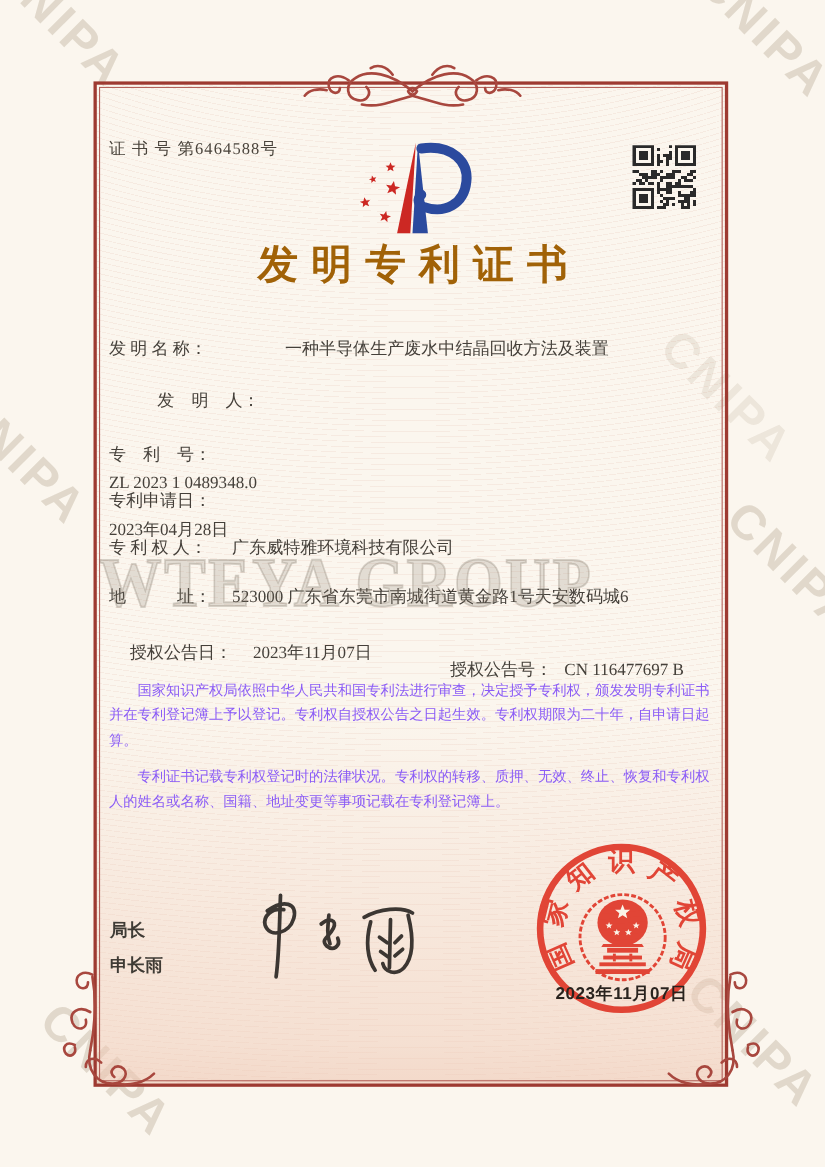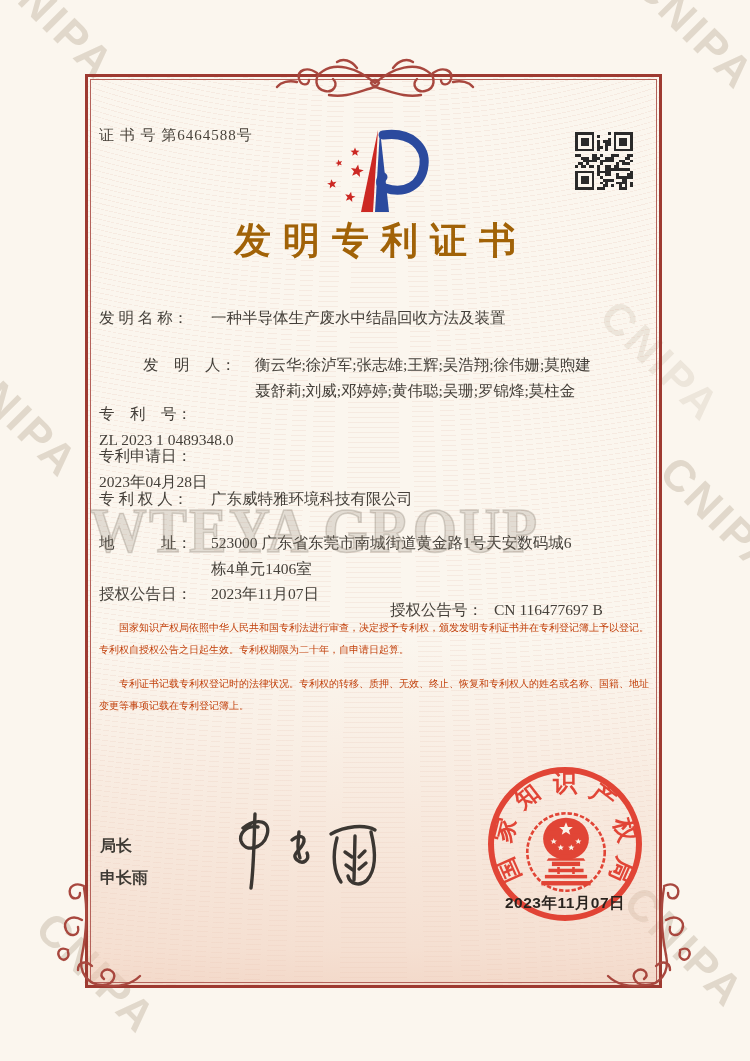--- a/index.html
+++ b/index.html
@@ -50,7 +50,7 @@
   .row{position:absolute;left:0;display:flex;line-height:26px;}
   .row .label{width:112px;flex:none;}
   .row .value{flex:1;}
-  .r-name{top:305px;} .r-inv{top:352px;margin-left:44px;} .r-pn{top:401px;flex-direction:column;}
+  .r-name{top:305px;gap:48px;} .r-inv{top:352px;margin-left:44px;} .r-pn{top:401px;flex-direction:column;}
   .r-fd{top:443px;flex-direction:column;} .r-pat{top:486px;} .r-addr{top:530px;} .r-grant{top:581px;}
   .grant-group2{position:absolute;left:291px;top:16px;display:flex;}
   .grant-group2 .label{width:104px;}

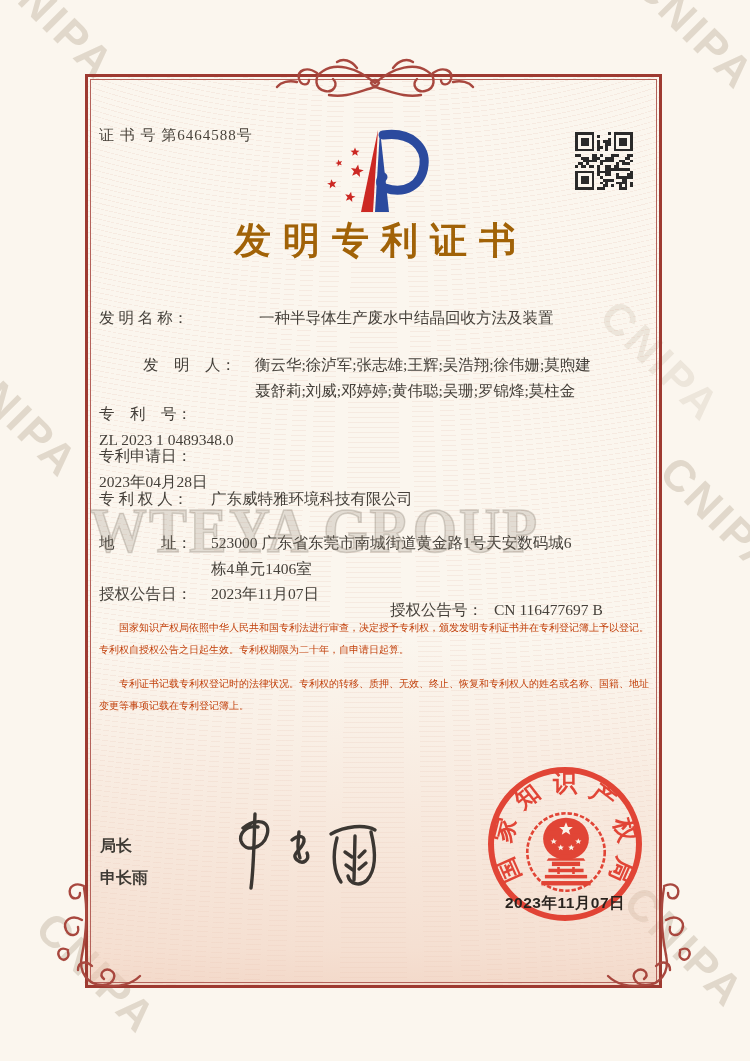--- a/index.html
+++ b/index.html
@@ -295,10 +295,6 @@
   </div>
   <div class="row r-inv">
     <span class="label">发　明　人：</span>
-    <span class="value">
-      <span style="display:block">衡云华;徐泸军;张志雄;王辉;吴浩翔;徐伟姗;莫煦建</span>
-      <span style="display:block">聂舒莉;刘威;邓婷婷;黄伟聪;吴珊;罗锦烽;莫柱金</span>
-    </span>
   </div>
   <div class="row r-pn">
     <span class="label">专　利　号：</span>

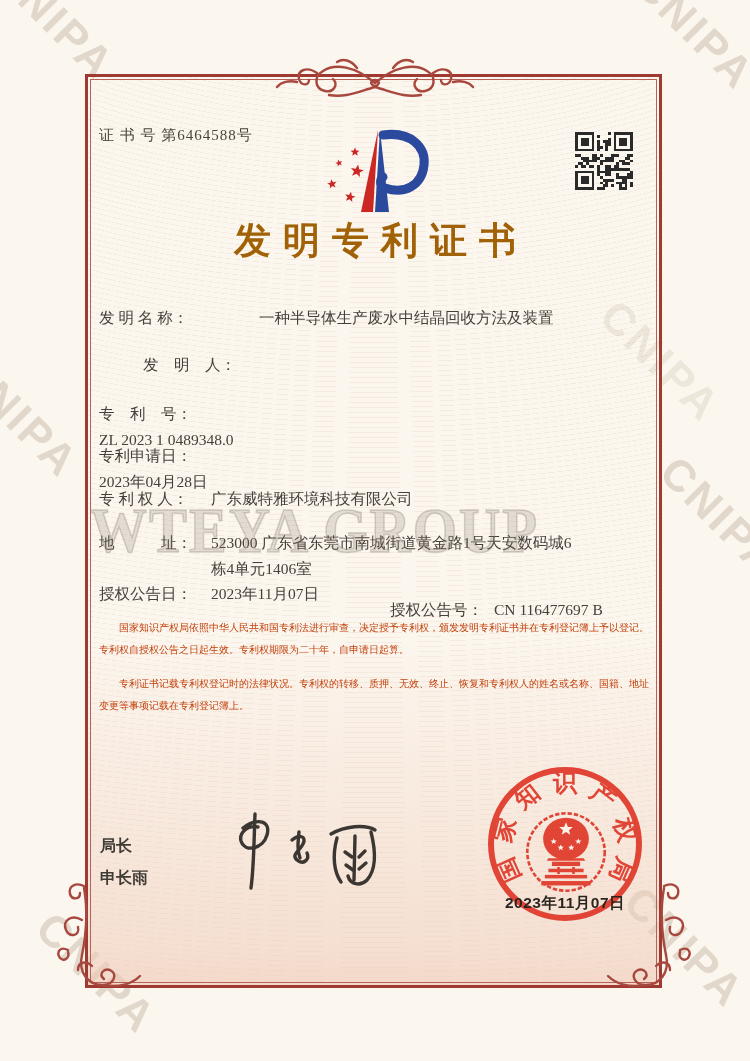--- a/index.html
+++ b/index.html
@@ -312,7 +312,6 @@
     <span class="label">地　　　址：</span>
     <span class="value">
       <span style="display:block">523000 广东省东莞市南城街道黄金路1号天安数码城6</span>
-      <span style="display:block">栋4单元1406室</span>
     </span>
   </div>
   <div class="row r-grant" style="width:556px;">

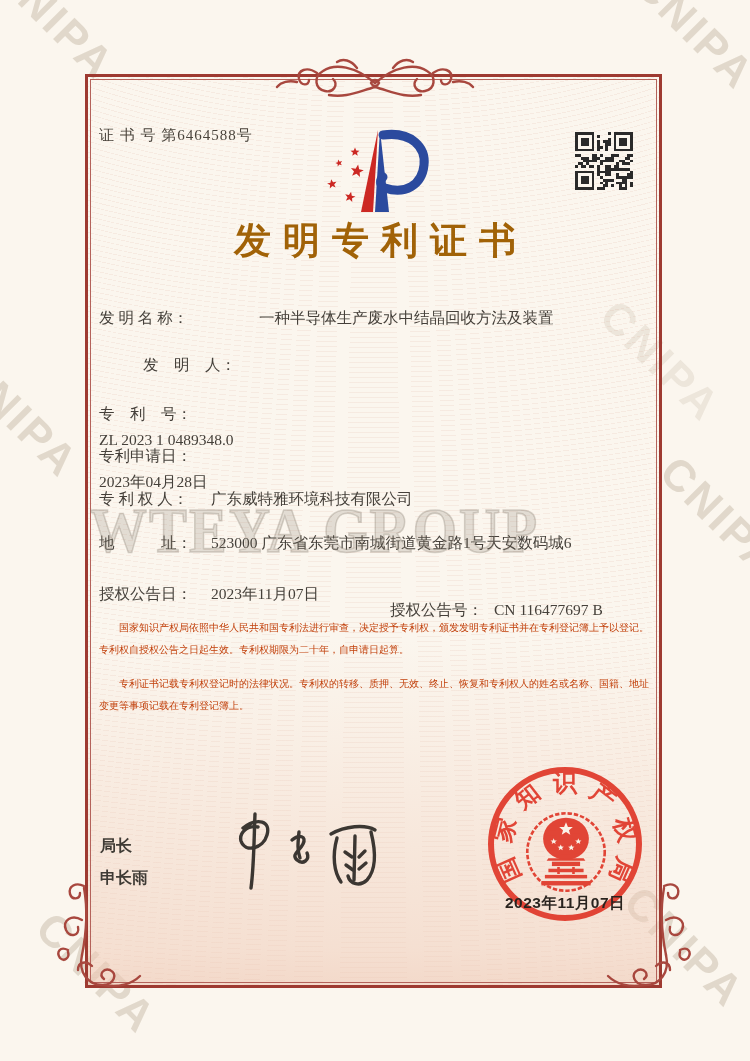--- a/index.html
+++ b/index.html
@@ -314,7 +314,7 @@
       <span style="display:block">523000 广东省东莞市南城街道黄金路1号天安数码城6</span>
     </span>
   </div>
-  <div class="row r-grant" style="width:556px;">
+  <div class="row r-grant" style="width:556px;margin-left:19px;">
     <div class="grant-wrap">
       <span class="label">授权公告日：</span>
       <span class="value" style="flex:none">2023年11月07日</span>

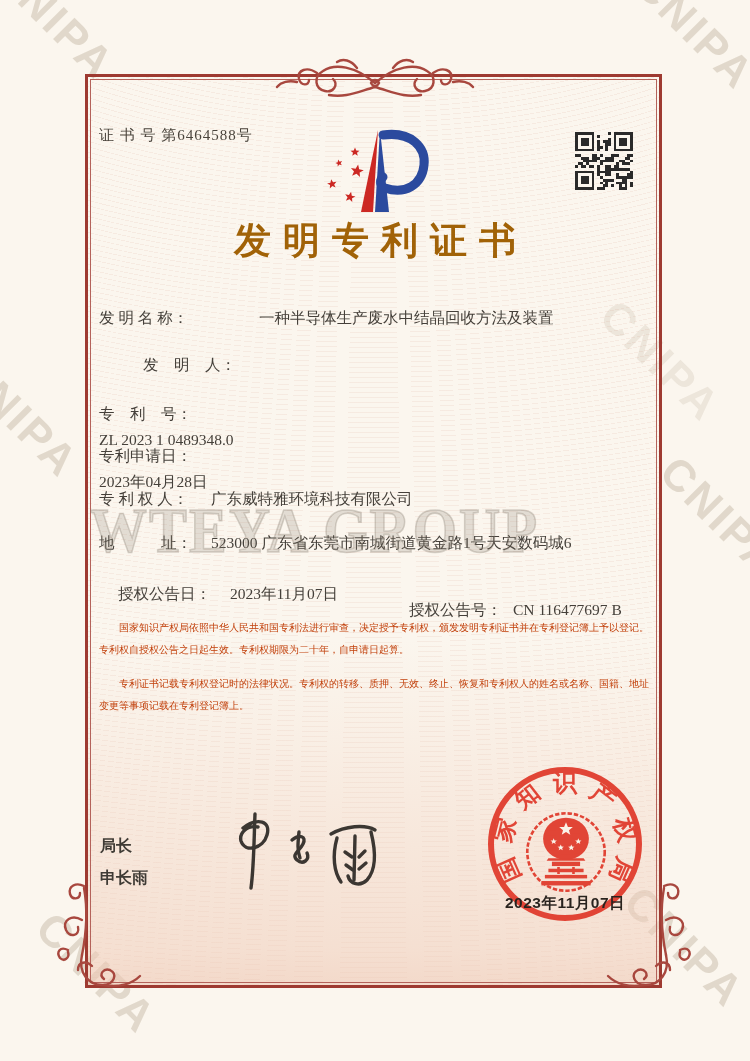--- a/index.html
+++ b/index.html
@@ -57,7 +57,7 @@
   .grant-wrap{position:relative;display:flex;width:100%;}
   
   .body-text{position:absolute;left:99px;top:617px;width:554px;z-index:4;
-    font-size:10px;line-height:22.4px;color:#c2410c;}
+    font-size:13px;line-height:22.4px;color:#8b5cf6;}
   .body-text p{margin:0 0 11px 0;text-indent:2em;font-weight:500;}
   
   .director-title{position:absolute;left:100px;top:836px;z-index:4;font-size:16px;font-weight:bold;

